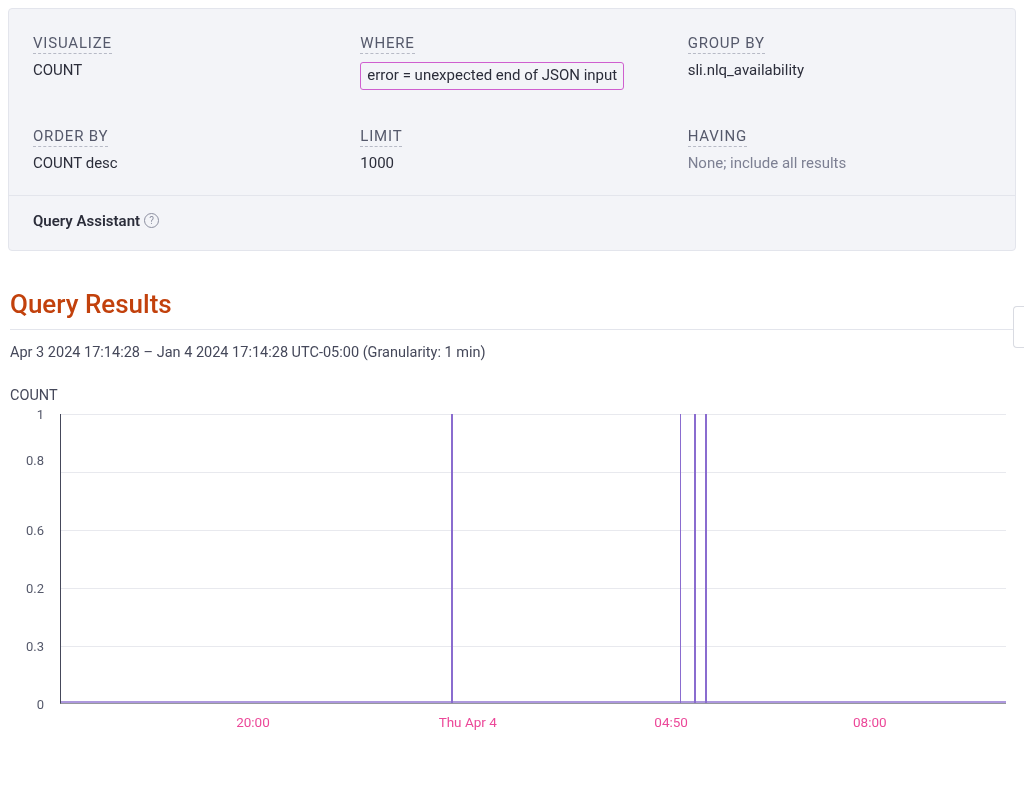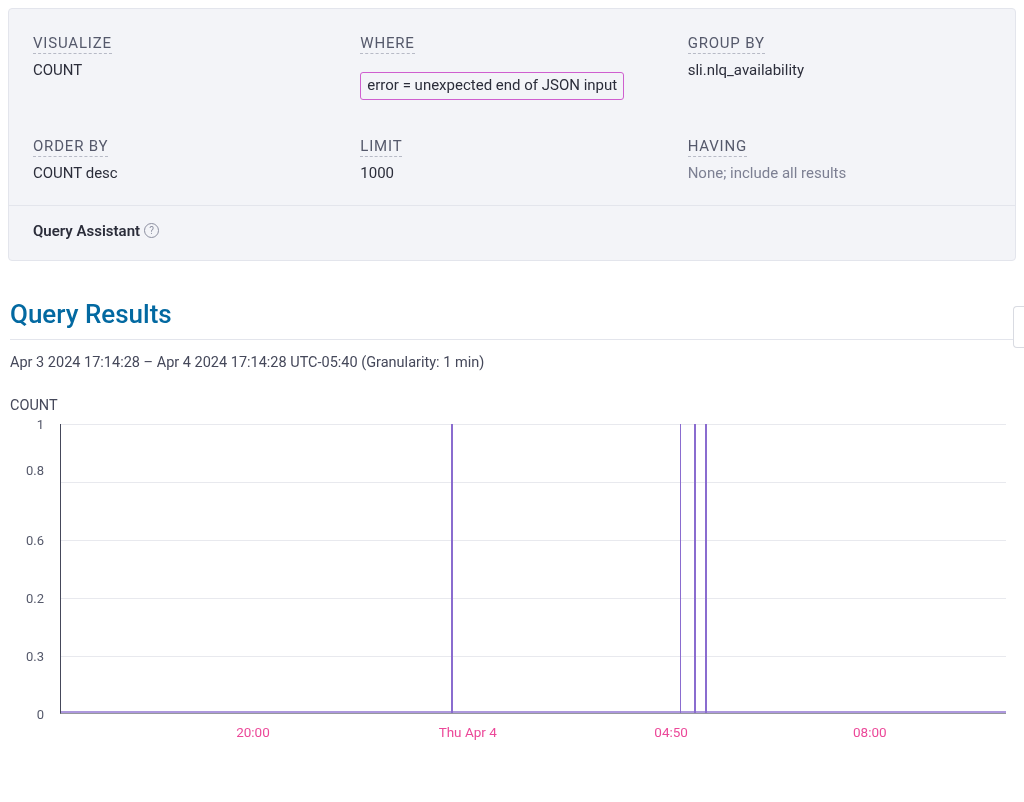--- a/index.html
+++ b/index.html
@@ -44,7 +44,7 @@
     border-radius: 3px;
     padding: 2px 6px;
     display: inline-block;
-    margin-top: 12px;
+    margin-top: 2px;
   }
   .qb-divider {
     border-top: 1px solid #e3e5ec;

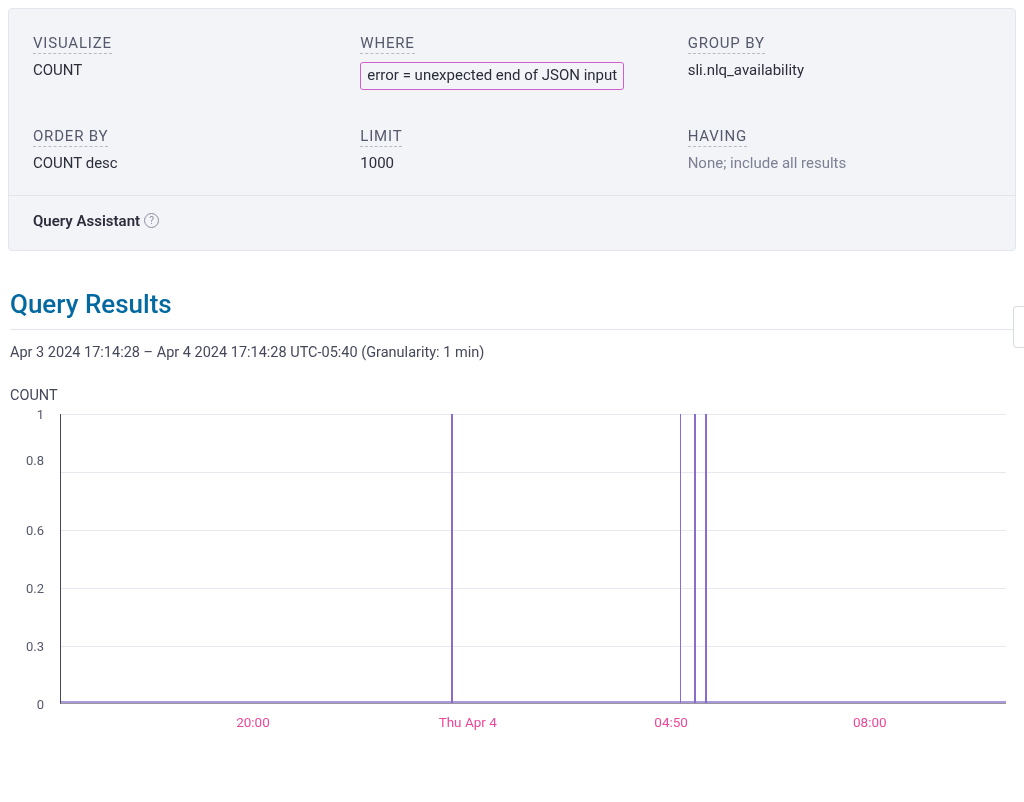--- a/index.html
+++ b/index.html
@@ -80,7 +80,7 @@
   .results-title {
     font-size: 26px;
     font-weight: 500;
-    color: #0369a1;
+    color: #c2410c;
     padding: 22px 0 10px 0;
   }
   .results-divider {

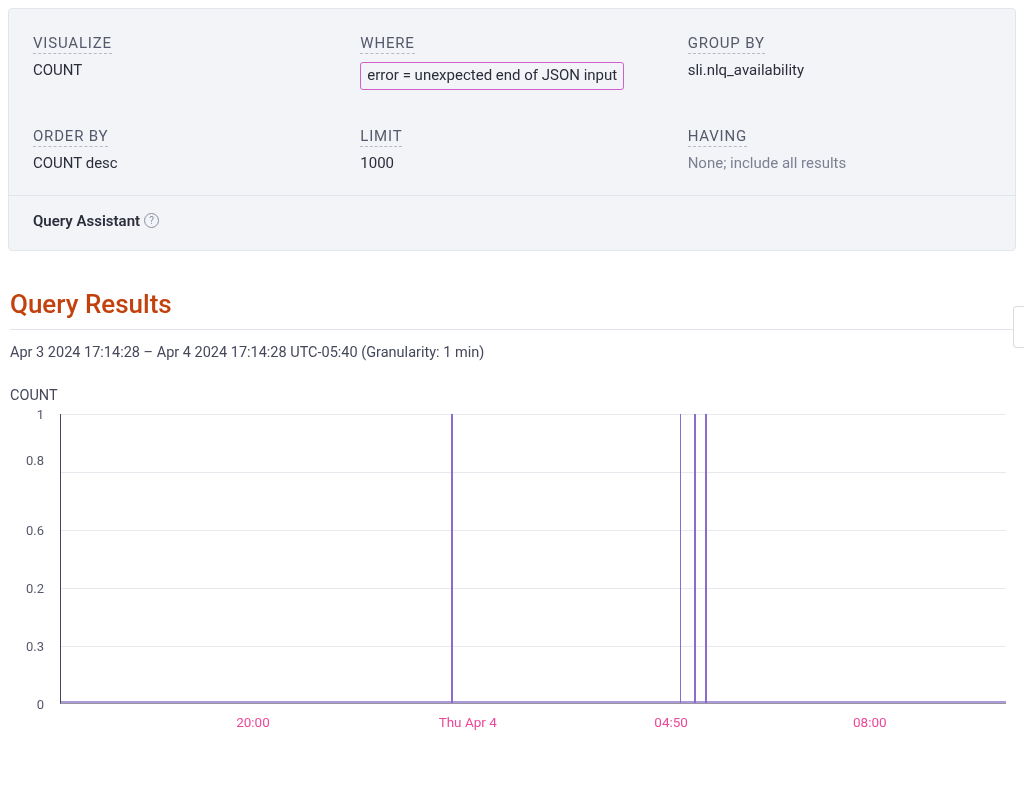--- a/index.html
+++ b/index.html
@@ -216,7 +216,7 @@
     <div class="results-title">Query Results</div>
   </div>
   <div class="results-divider"></div>
-  <div class="results-meta">Apr 3 2024 17:14:28 – Apr 4 2024 17:14:28 UTC-05:40 (Granularity: 1 min)</div>
+  <div class="results-meta">Apr 3 2024 17:14:28 – Jan 4 2024 17:14:28 UTC-05:00 (Granularity: 1 min)</div>
 
   <div class="chart-title">COUNT</div>
 

